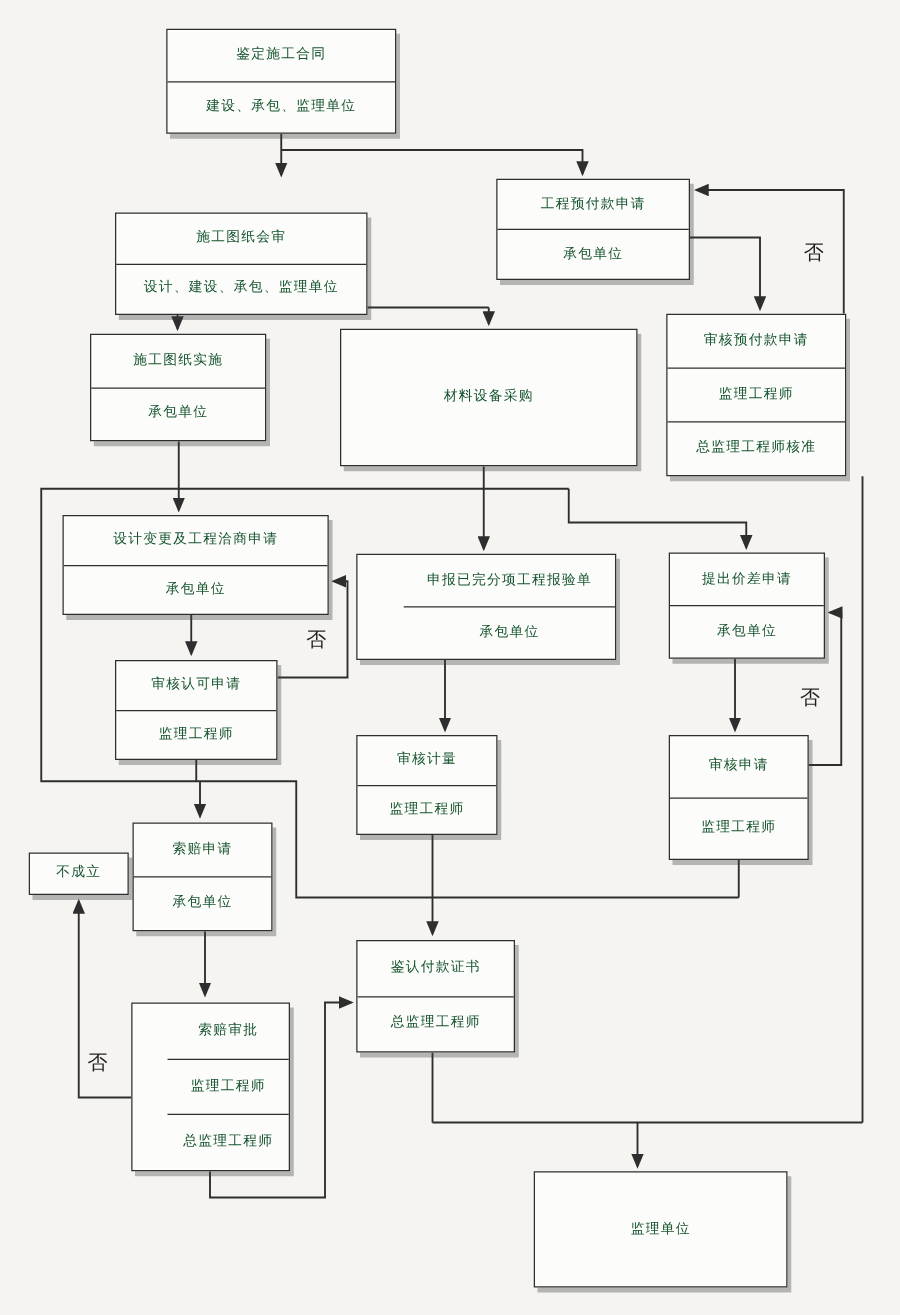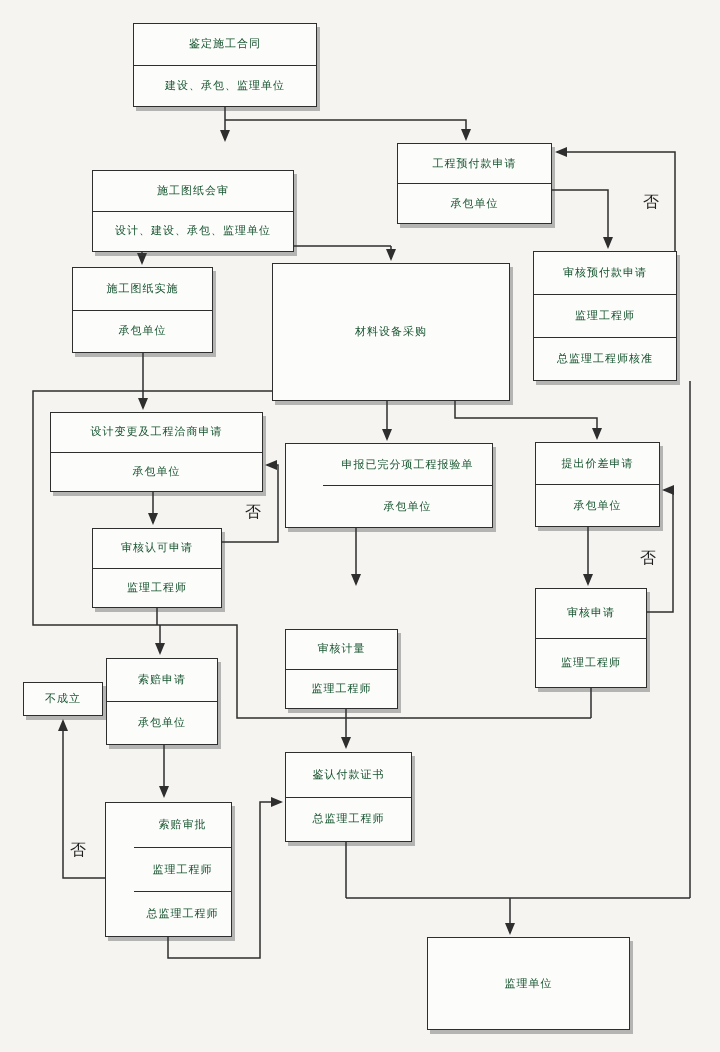--- a/index.html
+++ b/index.html
@@ -130,7 +130,7 @@
     <div class="row">承包单位</div>
   </div>
 
-  <div class="node node--material" style="left:272px;top:263px;width:238px;height:138px;">
+  <div class="node node--material" style="left:272px;top:263px;width:238px;height:110px;">
     <div class="row">材料设备采购</div>
   </div>
 

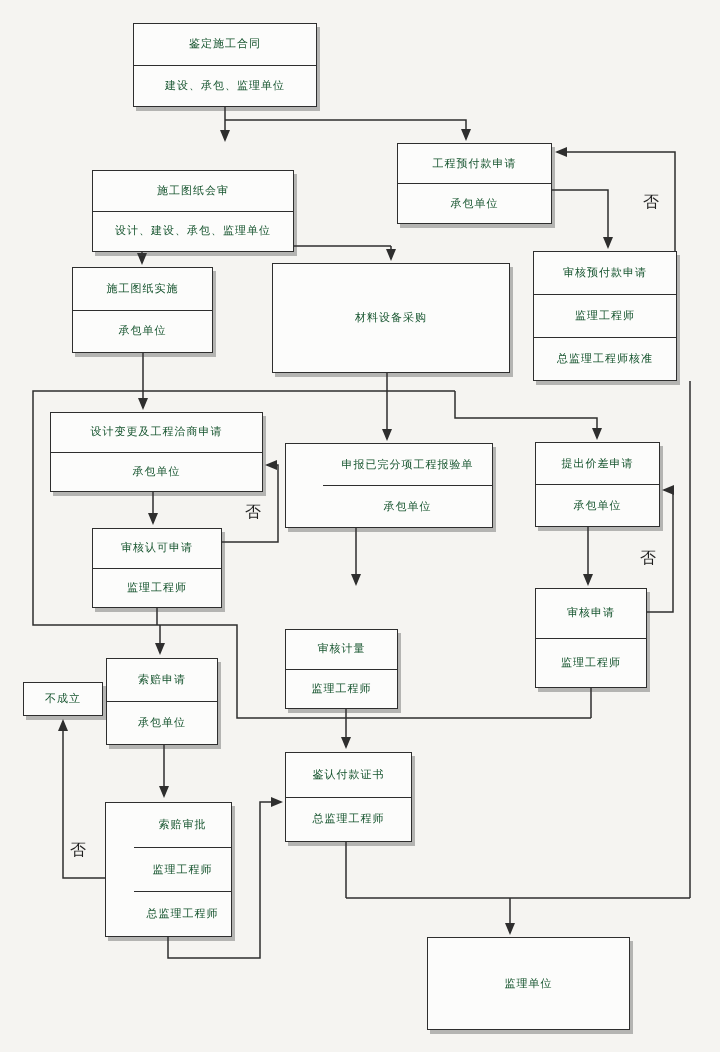--- a/index.html
+++ b/index.html
@@ -160,7 +160,7 @@
     <div class="row">监理工程师</div>
   </div>
 
-  <div class="node" style="left:285px;top:588px;width:113px;height:80px;margin-top:41px;">
+  <div class="node" style="left:285px;top:588px;width:113px;height:80px;">
     <div class="row">审核计量</div>
     <div class="row">监理工程师</div>
   </div>

